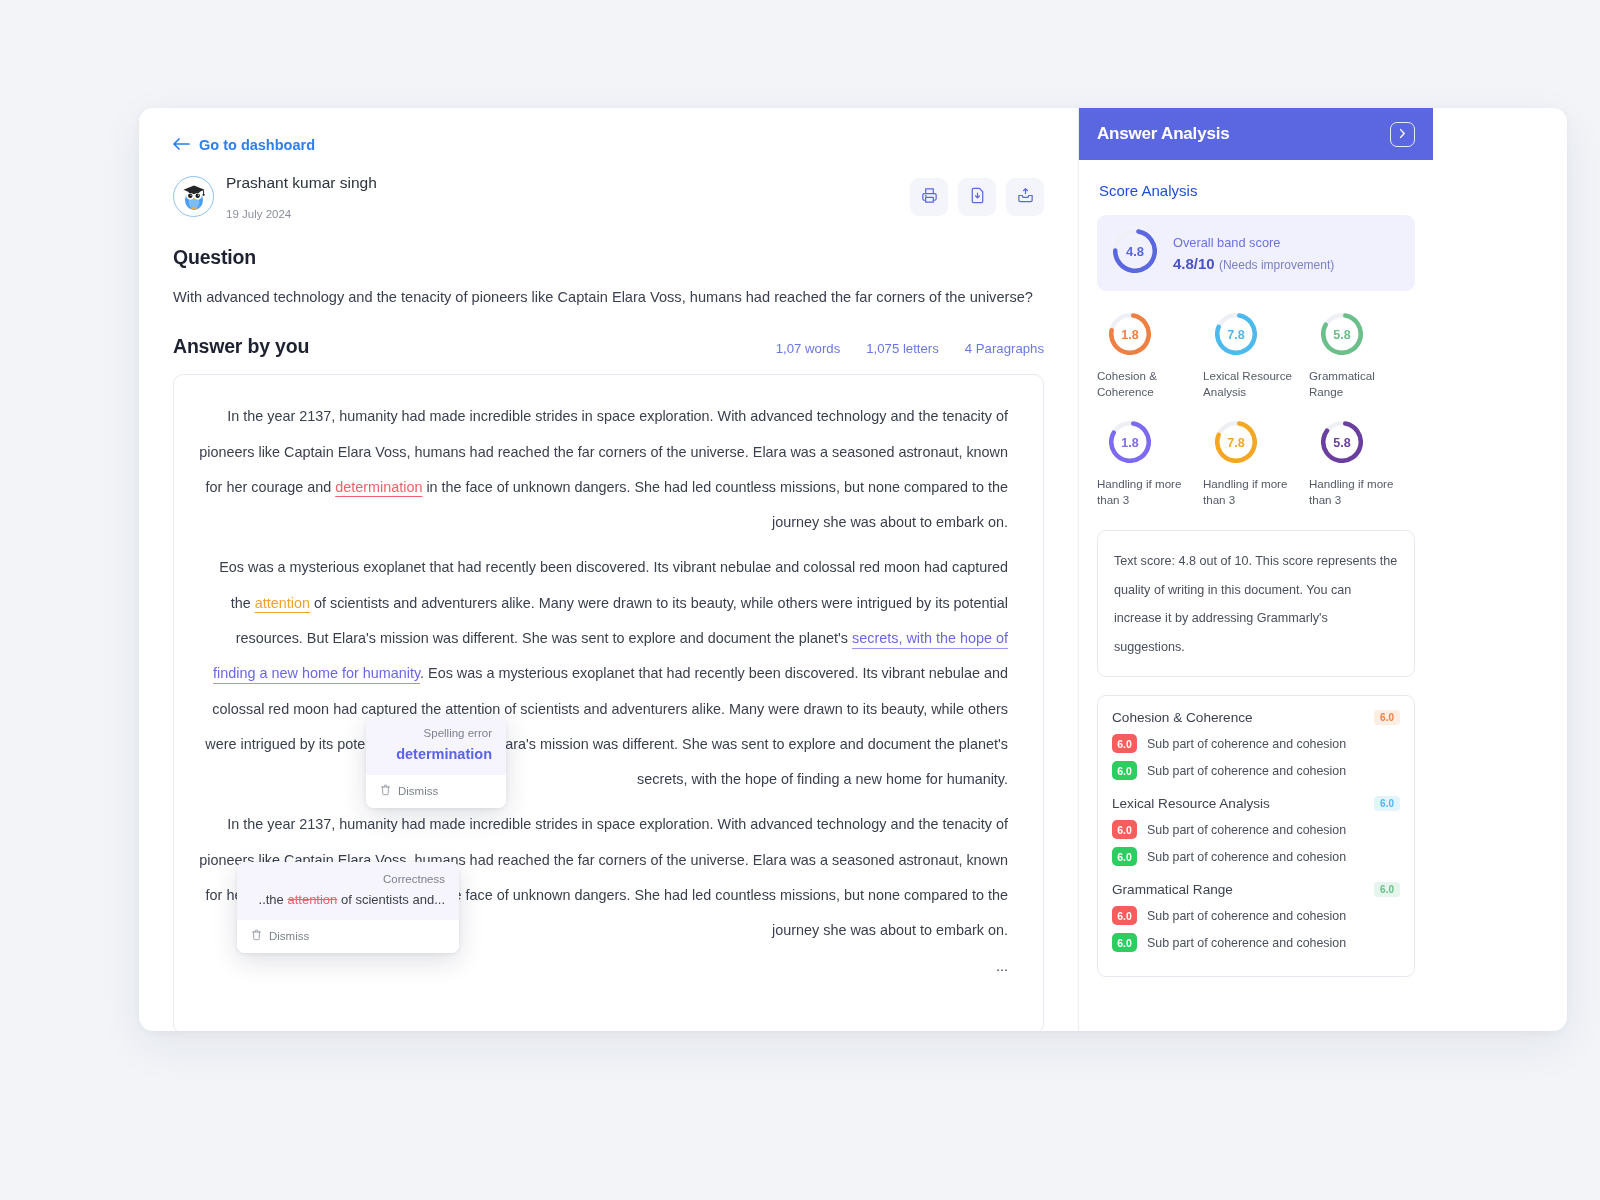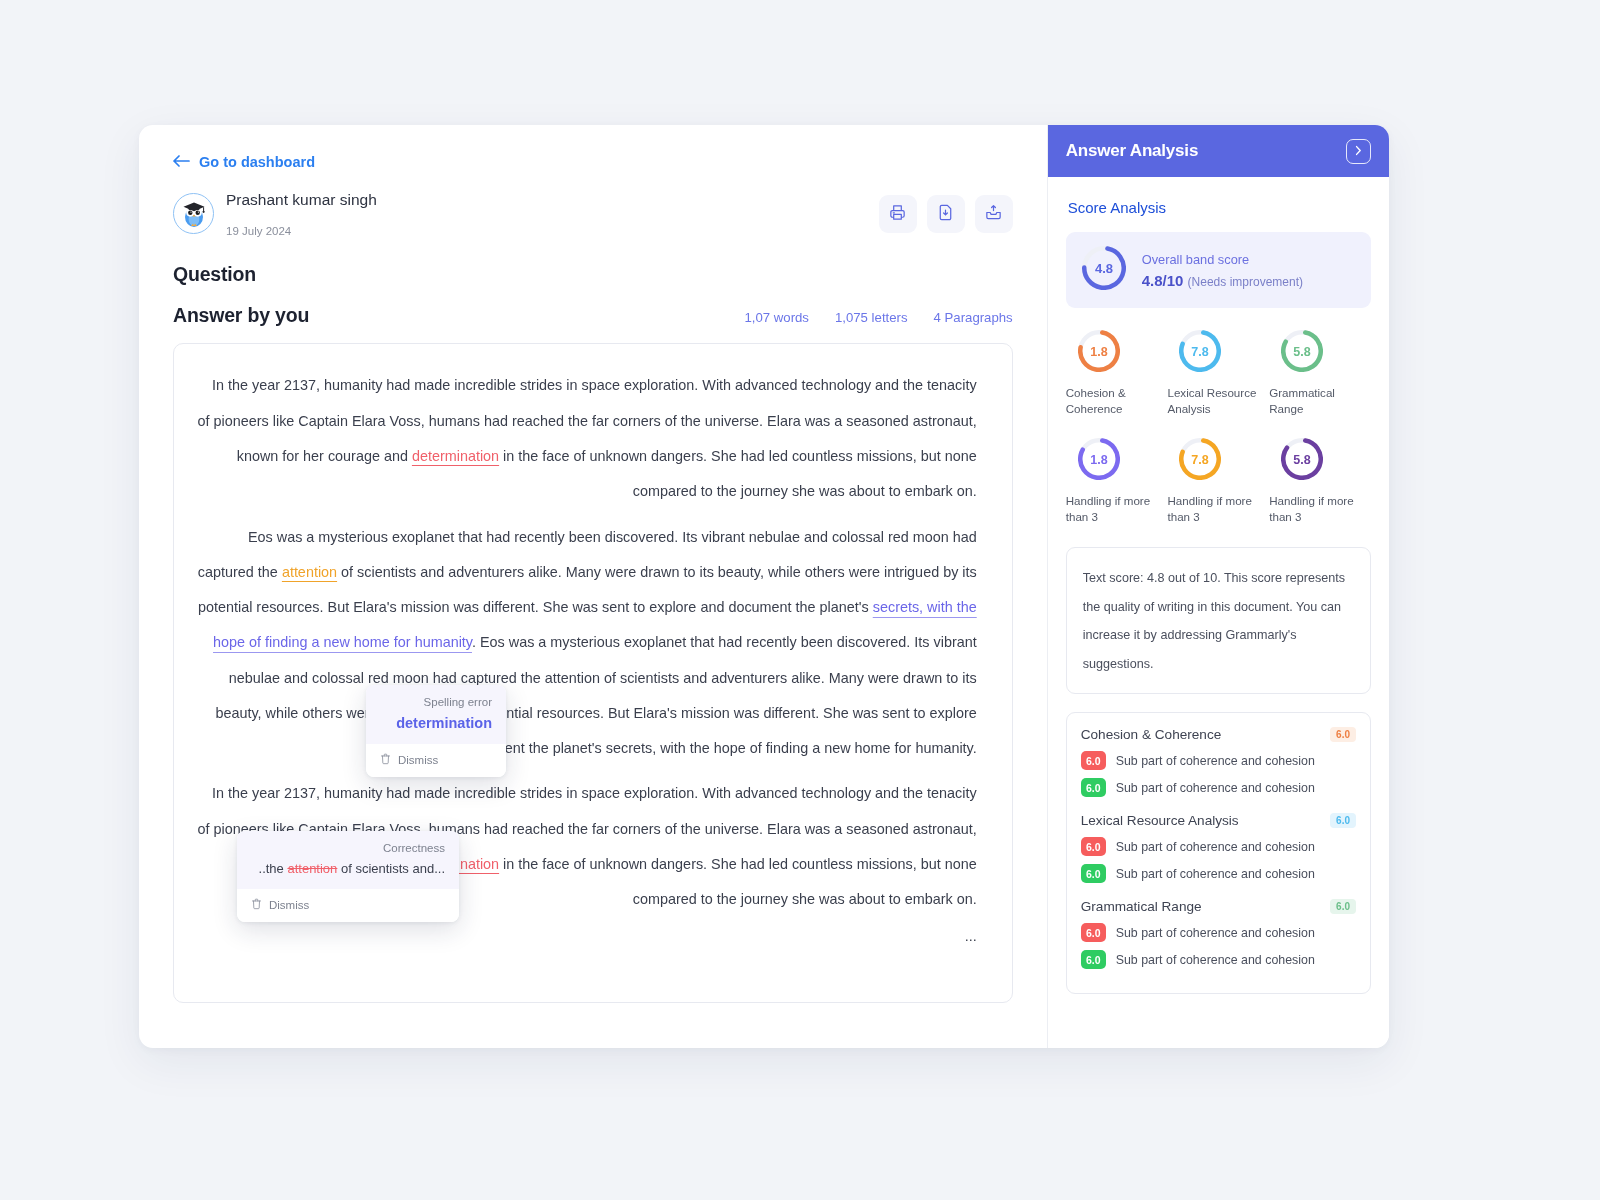--- a/index.html
+++ b/index.html
@@ -14,8 +14,8 @@
   
   .card {
     position: absolute;
-    left: 139px; top: 125px;
-    width: 1250px; height: 923px;
+    left: 139px; top: 108px;
+    width: 1428px; height: 923px;
     background: #ffffff;
     border-radius: 14px;
     box-shadow: 0 14px 46px rgba(30,40,80,.07), 0 2px 8px rgba(30,40,80,.04);

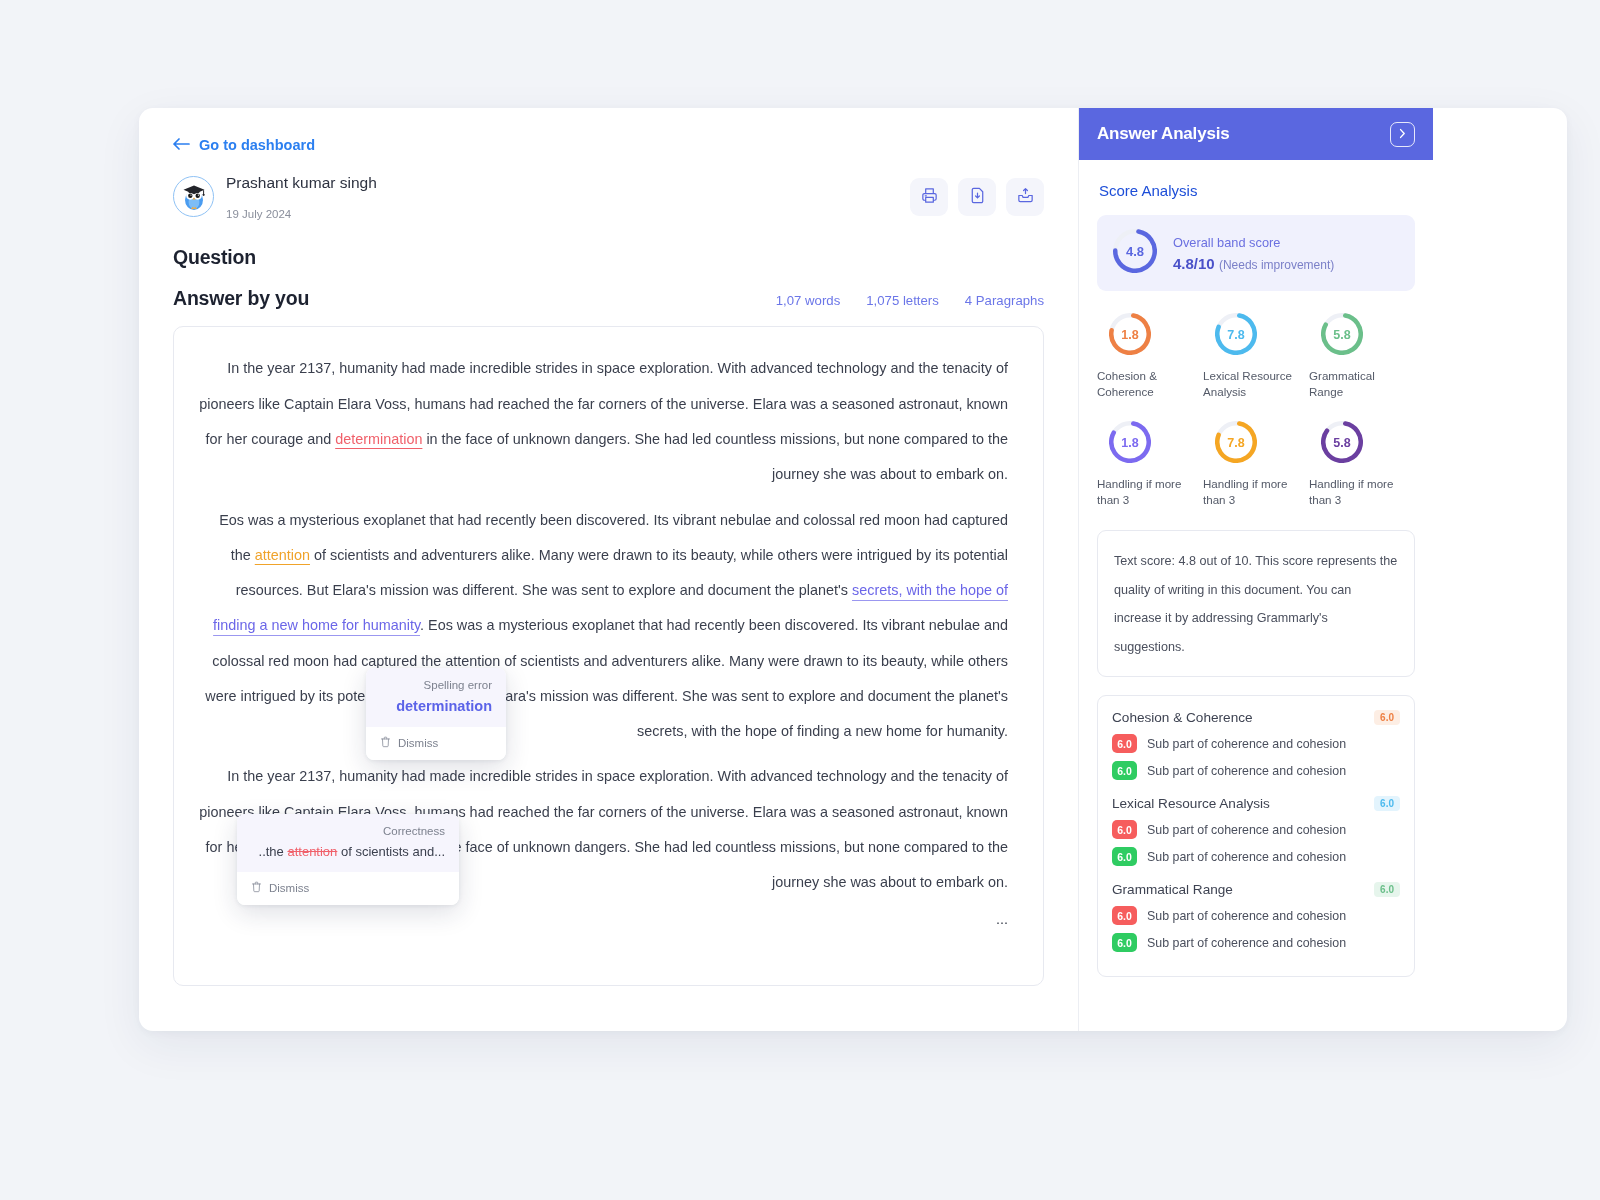--- a/index.html
+++ b/index.html
@@ -237,6 +237,7 @@
       </div>
 
       <div class="h-question">Question</div>
+      <div class="question-text">With advanced technology and the tenacity of pioneers like Captain Elara Voss, humans had reached the far corners of the universe?</div>
 
       <div class="answer-head">
         <div class="h-answer">Answer by you</div>

